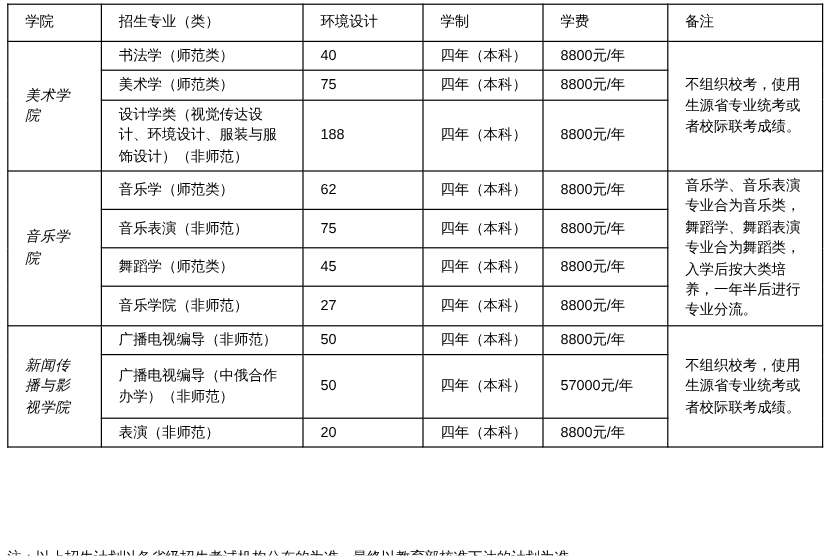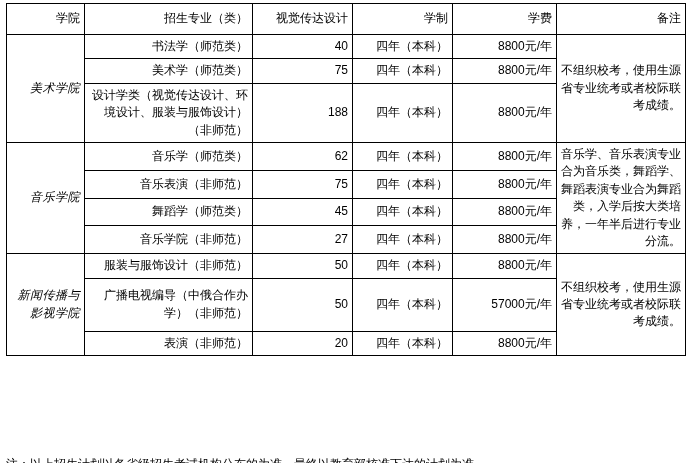--- a/index.html
+++ b/index.html
@@ -29,9 +29,9 @@
   table.admissions th,
   table.admissions td {
     border: 1px solid #000000;
-    text-align: right;
+    text-align: left;
     vertical-align: middle;
-    padding: 3px 4px;
+    padding: 3px 14px;
     line-height: 1.45;
     font-weight: normal;
   }

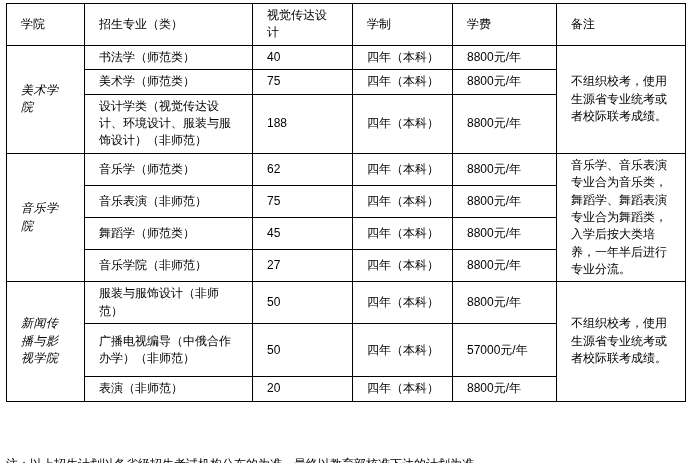--- a/index.html
+++ b/index.html
@@ -92,7 +92,7 @@
       <tr>
         <th>学院</th>
         <th>招生专业（类）</th>
-        <th>视觉传达设计</th>
+        <th>环境设计</th>
         <th>学制</th>
         <th>学费</th>
         <th>备注</th>

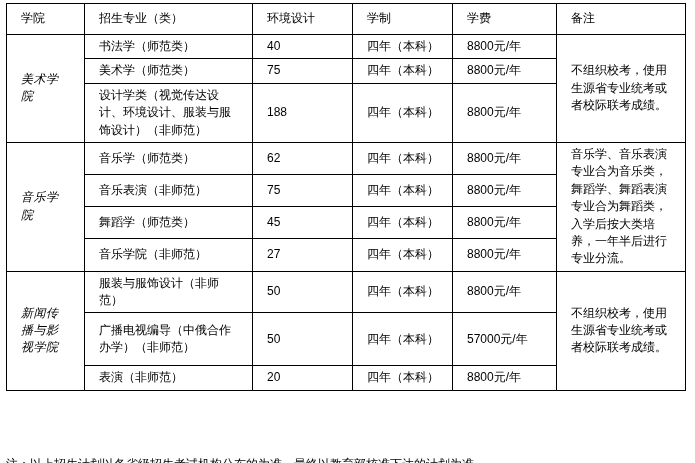--- a/index.html
+++ b/index.html
@@ -150,7 +150,7 @@
 
       <tr>
         <td class="col-college" rowspan="3">新闻传播与影视学院</td>
-        <td class="col-major">服装与服饰设计（非师范）</td>
+        <td class="col-major">广播电视编导（非师范）</td>
         <td>50</td>
         <td class="nowrapish">四年（本科）</td>
         <td class="nowrapish">8800元/年</td>

